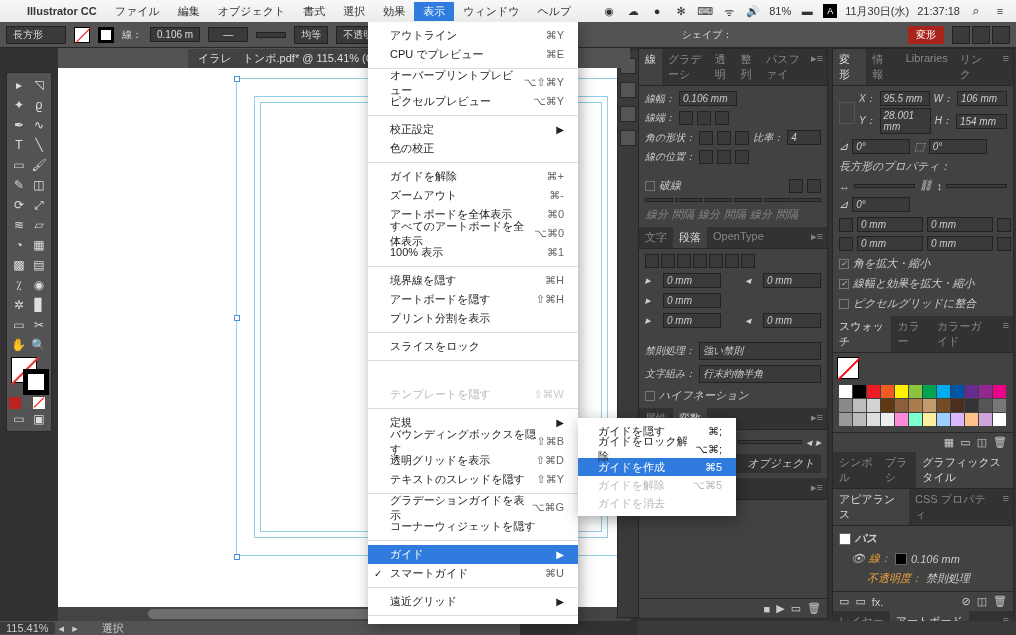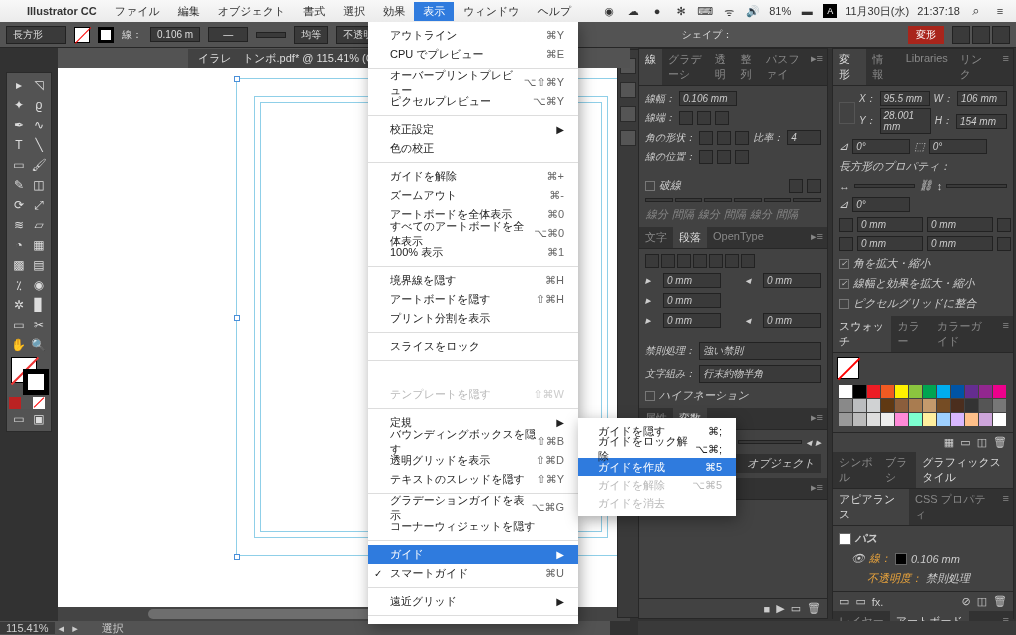--- a/index.html
+++ b/index.html
@@ -77,7 +77,7 @@
 .chk { display:flex; align-items:center; gap:4px; font-size:10px; }
 .chk .box { width:10px; height:10px; border:1px solid #777; display:flex; align-items:center; justify-content:center; font-size:8px; }
 
-.statusbar { position:absolute; bottom:0; left:0; width:610px; height:14px; background:#535353; display:flex; align-items:center; font-size:10px; color:#ccc; z-index:3; }
+.statusbar { position:absolute; bottom:0; left:0; width:520px; height:14px; background:#535353; display:flex; align-items:center; font-size:10px; color:#ccc; z-index:3; }
 .scrollH { position:absolute; bottom:14px; left:58px; width:572px; height:14px; background:#444; z-index:2; }
 .scrollH .thumb { position:absolute; left:90px; width:390px; height:10px; top:2px; background:#6e6e6e; border-radius:5px; }
 

